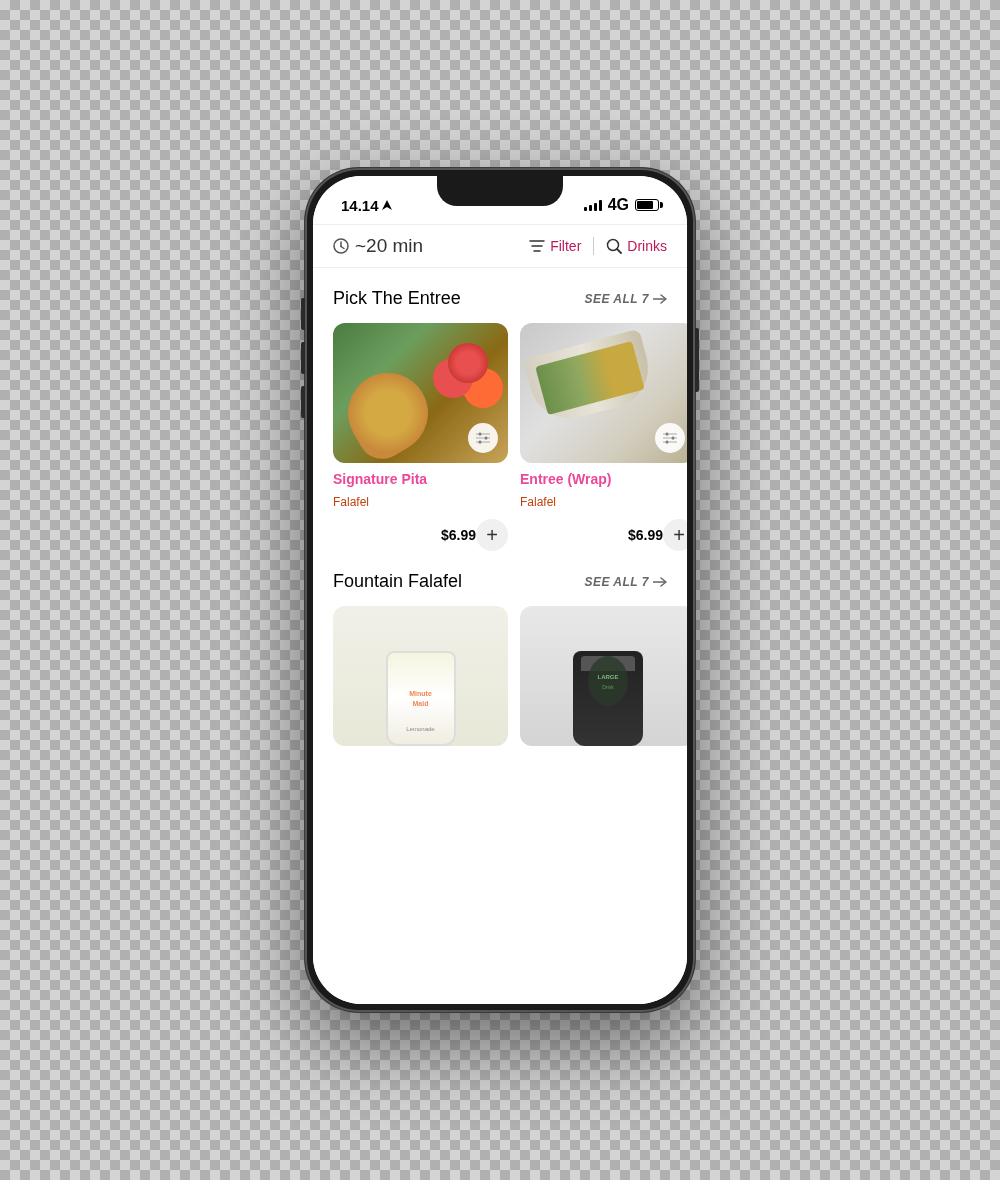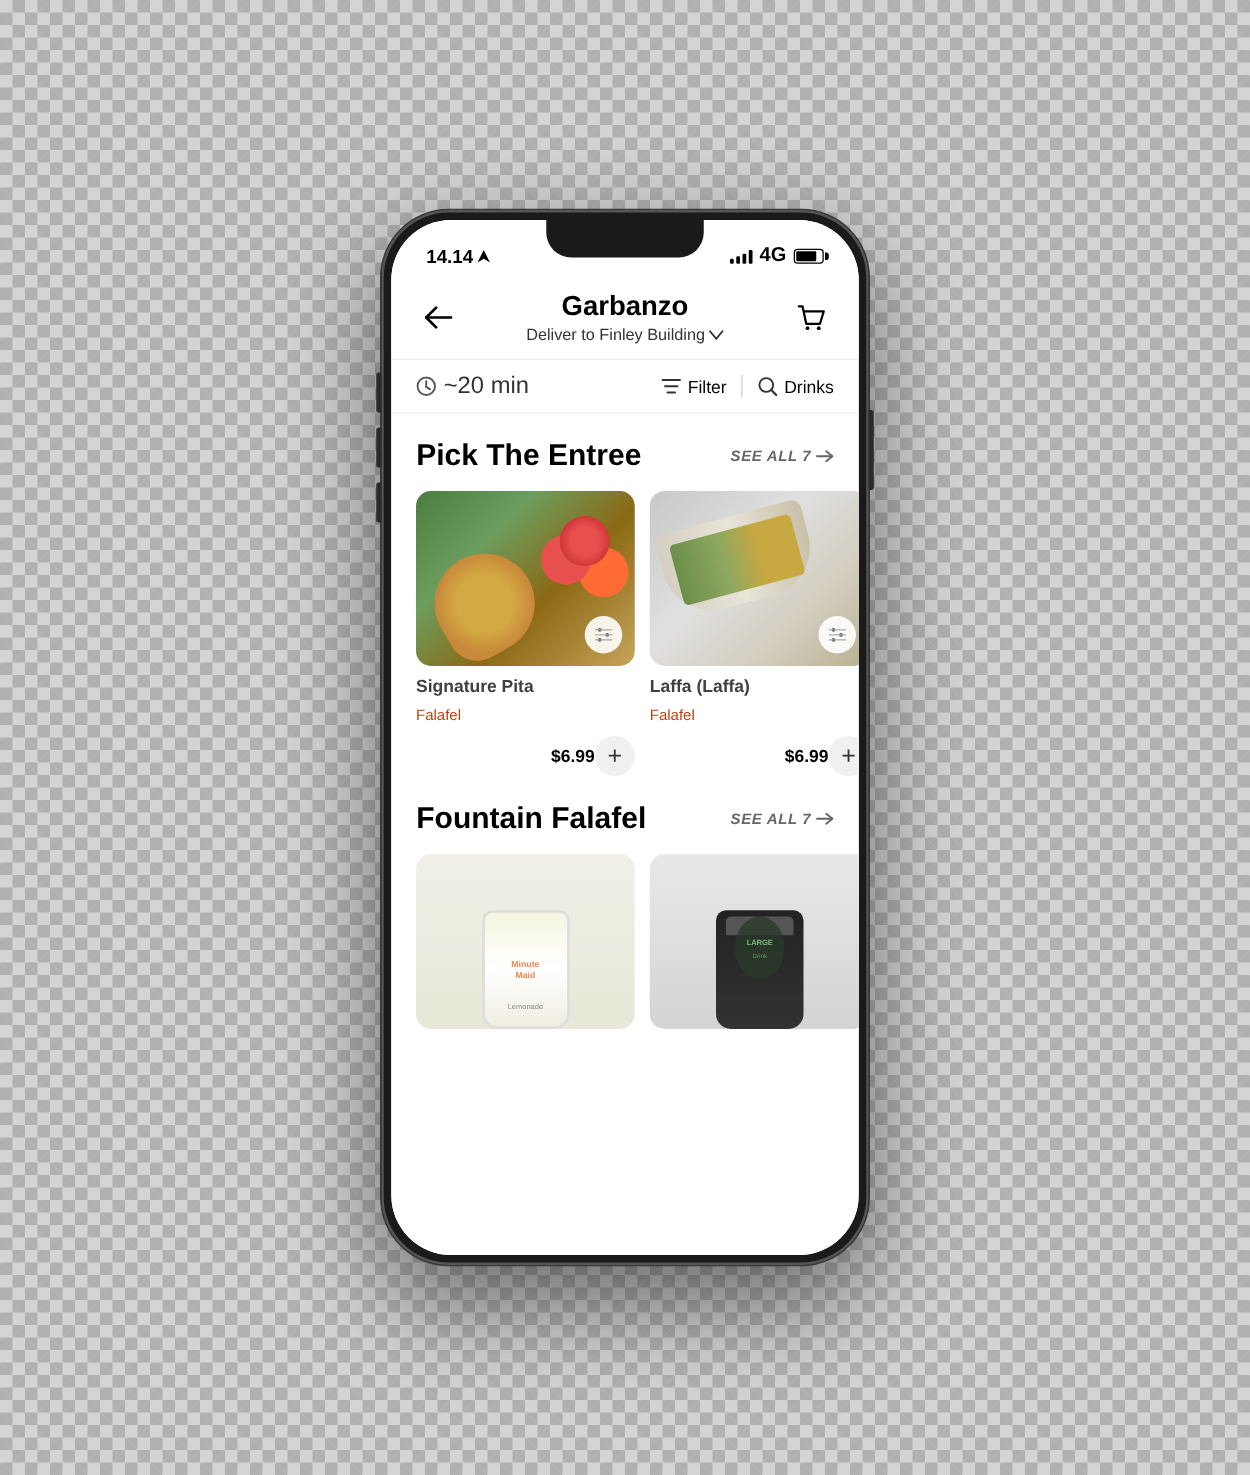--- a/index.html
+++ b/index.html
@@ -513,32 +513,6 @@
 
     <div class="app-screen">
 
-      <div class="app-header">
-        <div class="back-btn">
-          <svg width="22" height="18" viewBox="0 0 22 18">
-            <path d="M9 1L1 9L9 17" stroke="#000" stroke-width="2" fill="none" stroke-linecap="round" stroke-linejoin="round"></path>
-            <line x1="1" y1="9" x2="21" y2="9" stroke="#000" stroke-width="2" stroke-linecap="round"></line>
-          </svg>
-        </div>
-
-        <div class="header-title-area">
-          <div class="restaurant-name">Garbanzo</div>
-          <div class="deliver-to">
-            <span>Deliver to Finley Building</span>
-            <svg width="12" height="8" viewBox="0 0 12 8">
-              <path d="M1 1L6 7L11 1" stroke="#333" stroke-width="1.5" fill="none" stroke-linecap="round"></path>
-            </svg>
-          </div>
-        </div>
-
-        <div class="cart-btn">
-          <svg width="24" height="22" viewBox="0 0 24 22">
-            <path d="M2 2H5L8 16H19L22 6H6" stroke="#000" stroke-width="1.8" fill="none" stroke-linecap="round" stroke-linejoin="round"></path>
-            <circle cx="9" cy="19.5" r="1.5" fill="#000"></circle>
-            <circle cx="18" cy="19.5" r="1.5" fill="#000"></circle>
-          </svg>
-        </div>
-      </div>
 
       <div class="filter-bar">
         <div class="time-info">

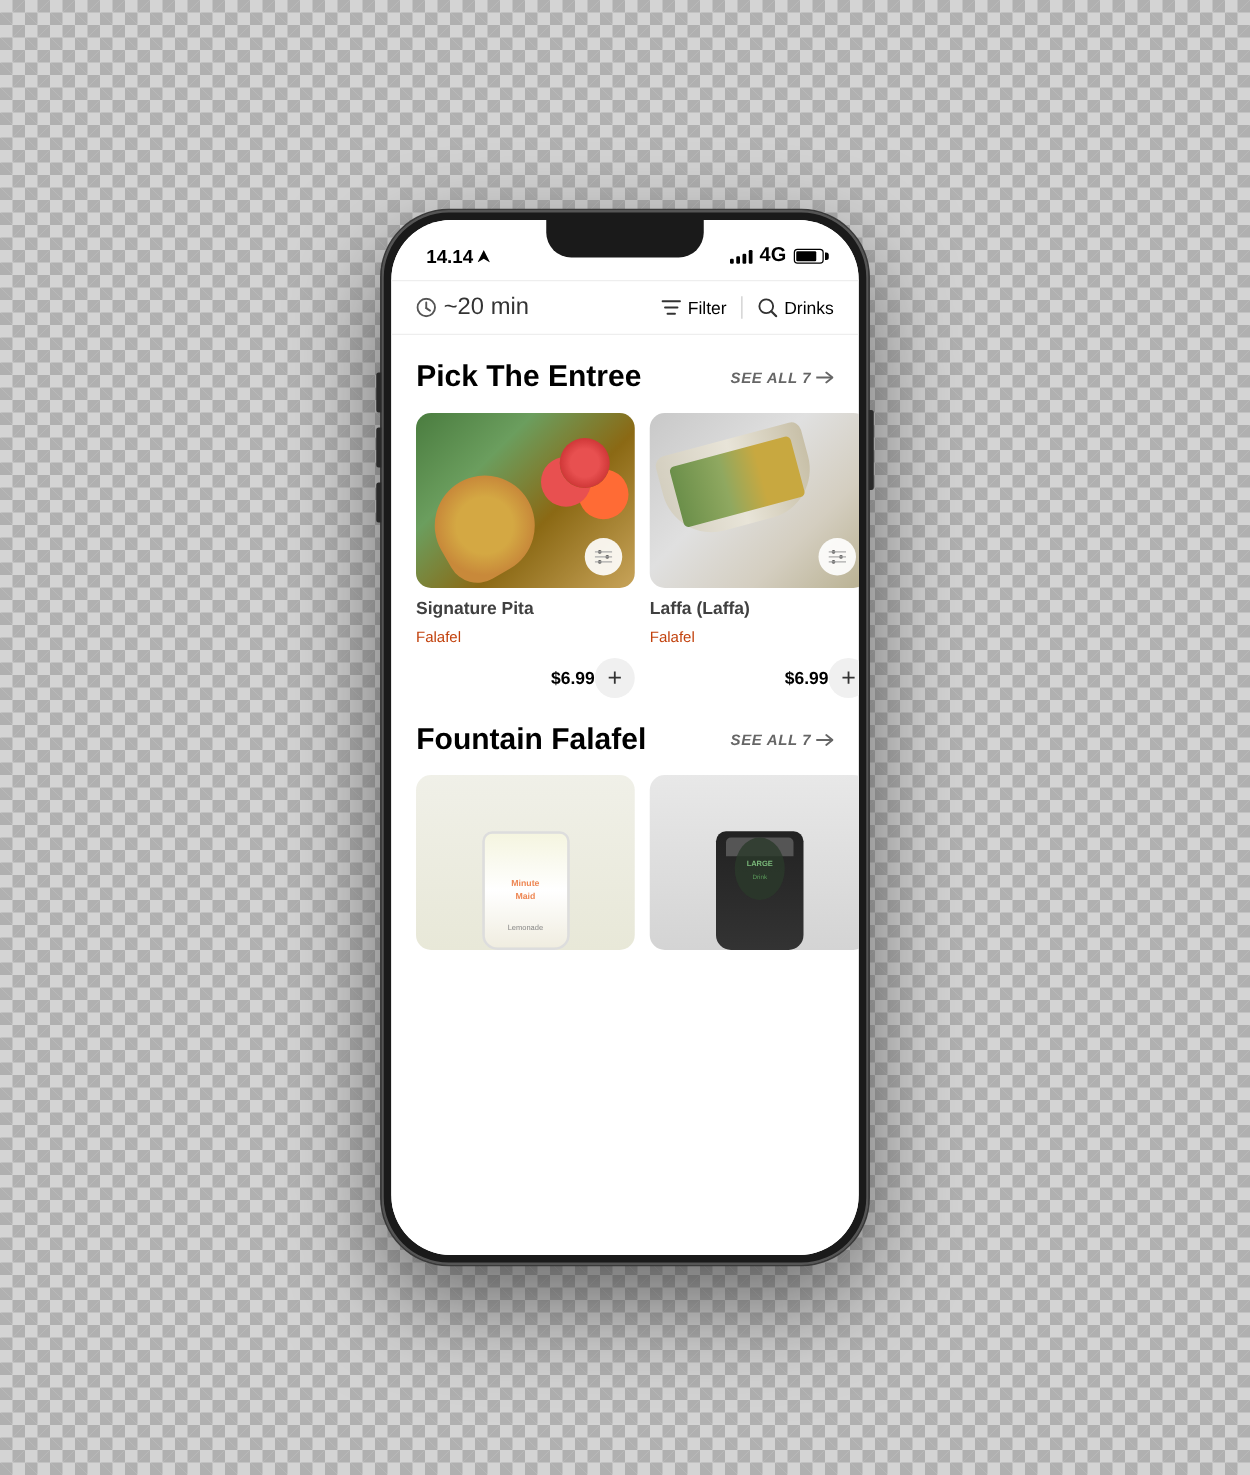--- a/index.html
+++ b/index.html
@@ -232,7 +232,7 @@
       align-items: center;
       gap: 5px;
       font-size: 14px;
-      color: #000000;
+      color: #be185d;
       cursor: pointer;
     }
 

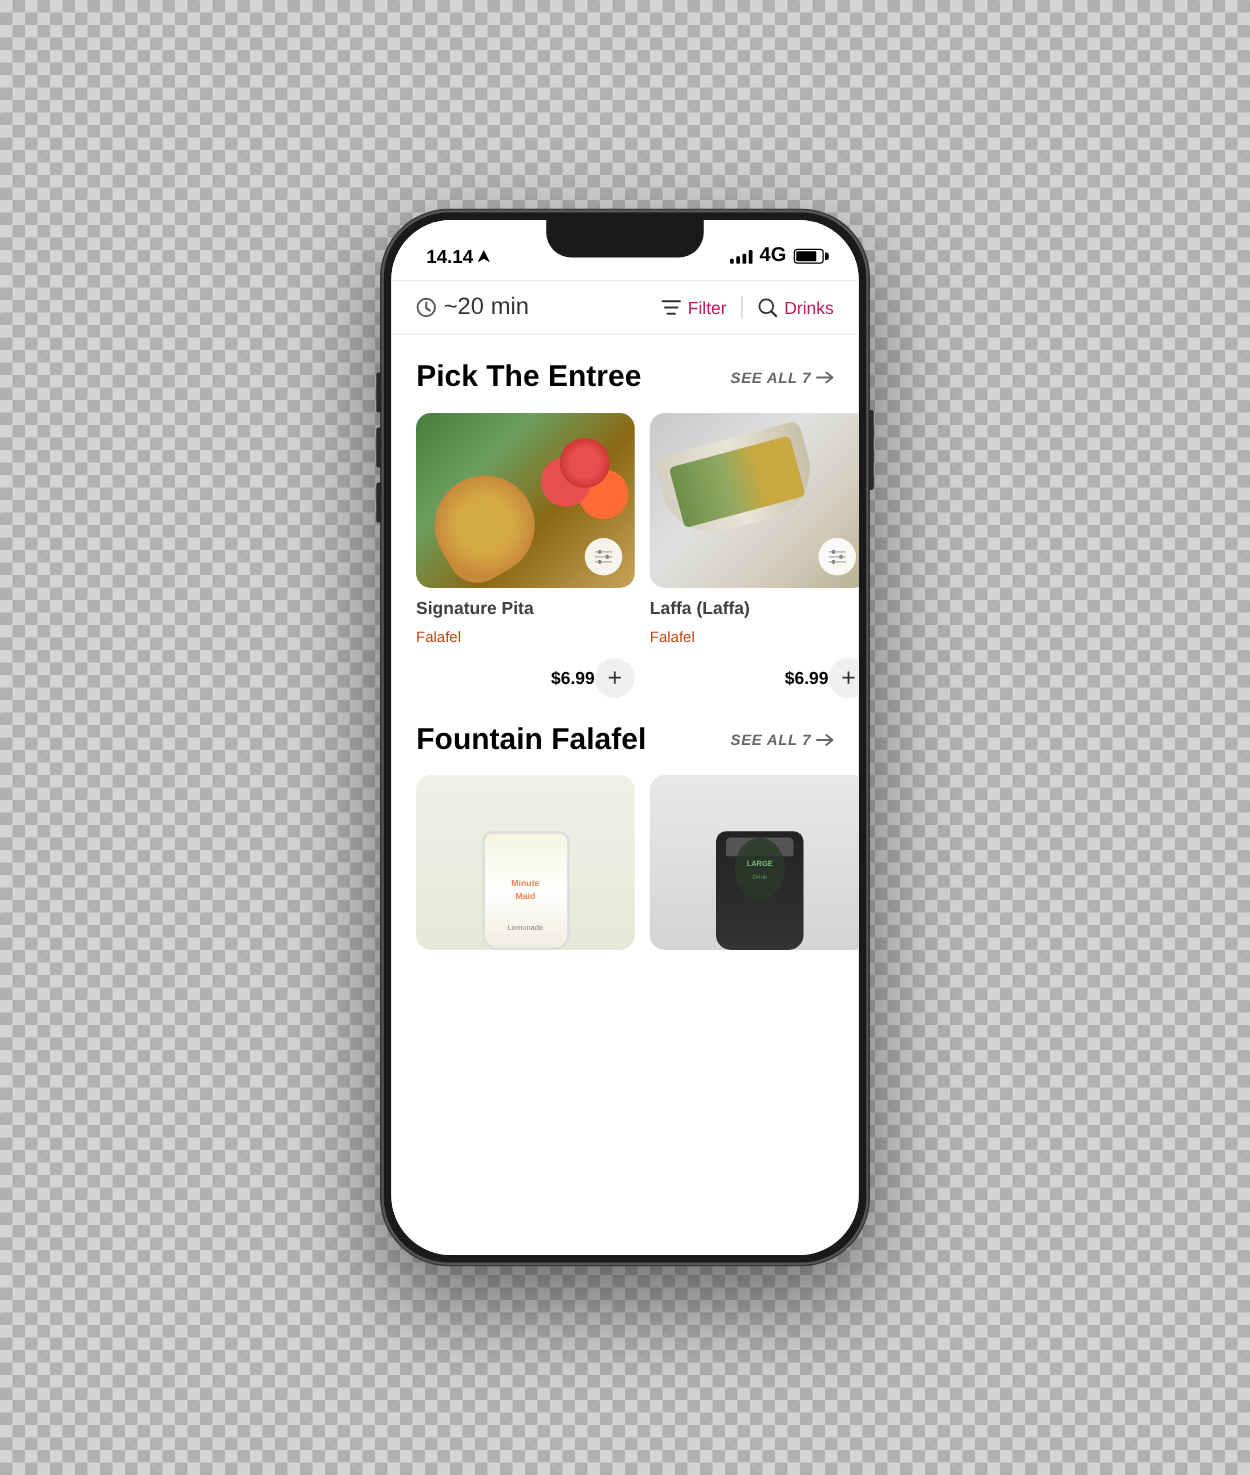--- a/index.html
+++ b/index.html
@@ -264,8 +264,8 @@
     }
 
     .section-title {
-      font-size: 24px;
-      font-weight: 700;
+      font-size: 18px;
+      font-weight: 400;
       color: #000;
     }
 

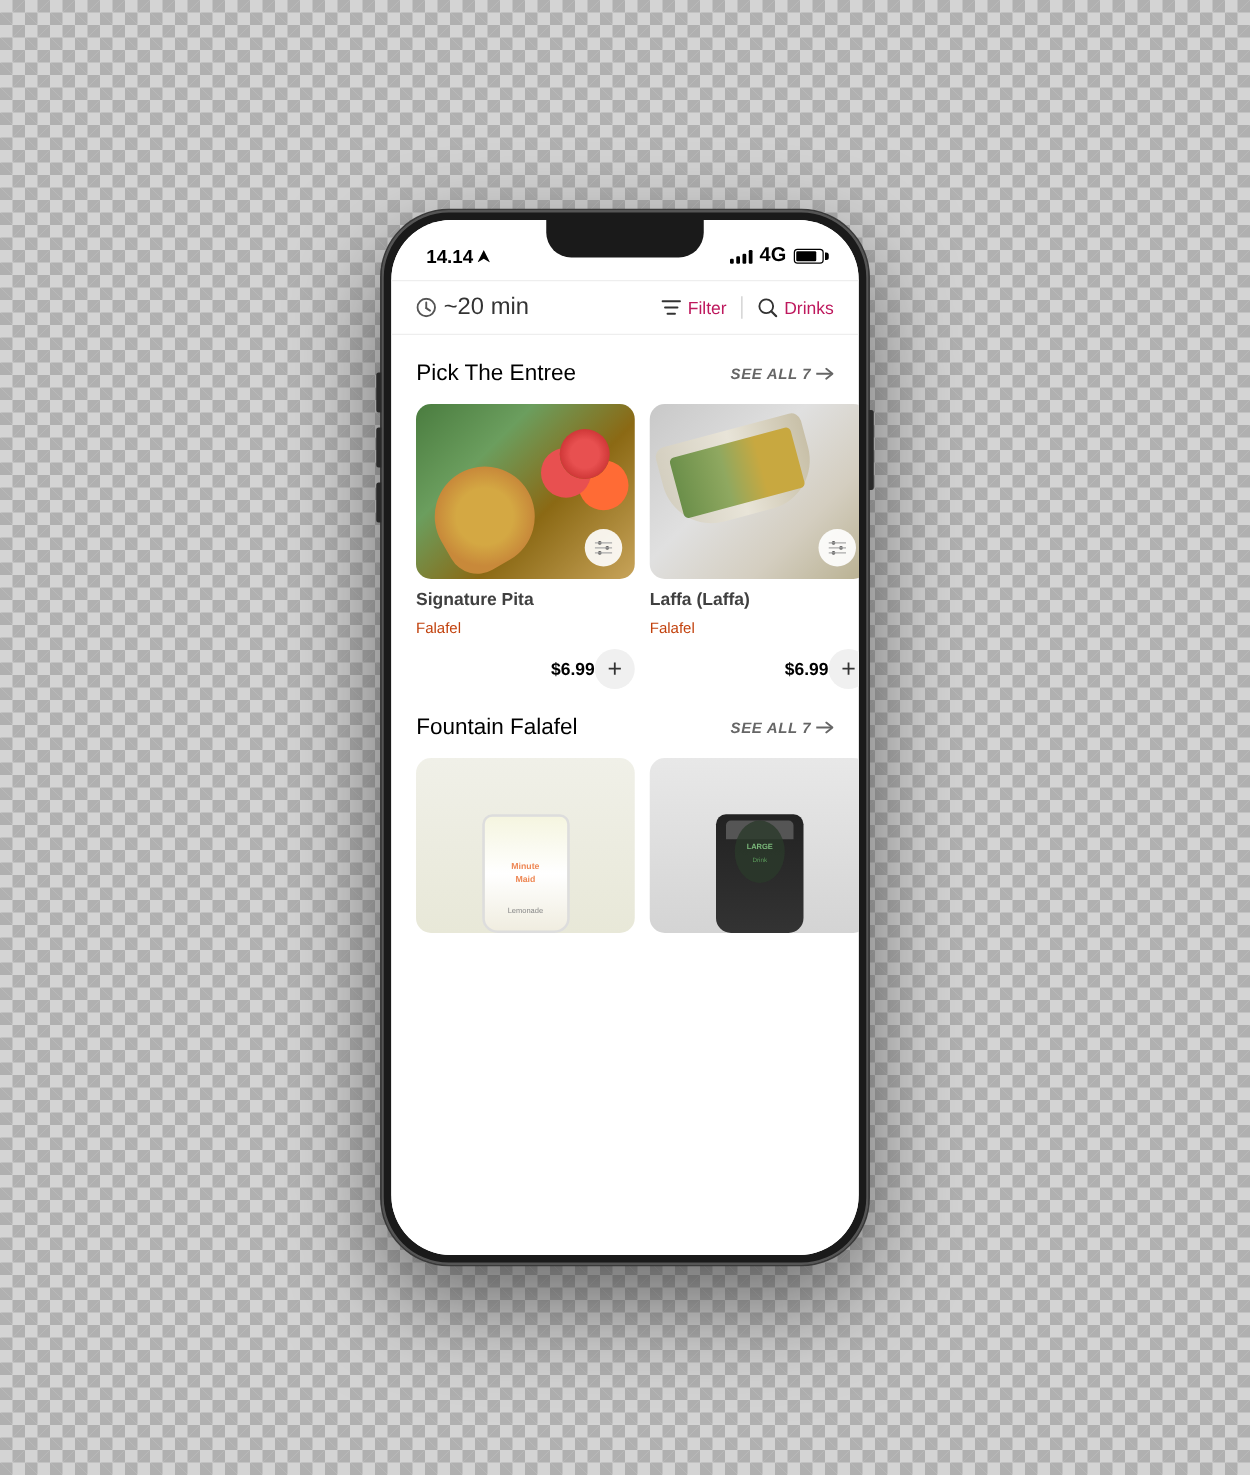--- a/index.html
+++ b/index.html
@@ -380,7 +380,7 @@
     .item-name {
       font-size: 14px;
       font-weight: 600;
-      color: #404040;
+      color: #ec4899;
       margin-top: 8px;
     }
 

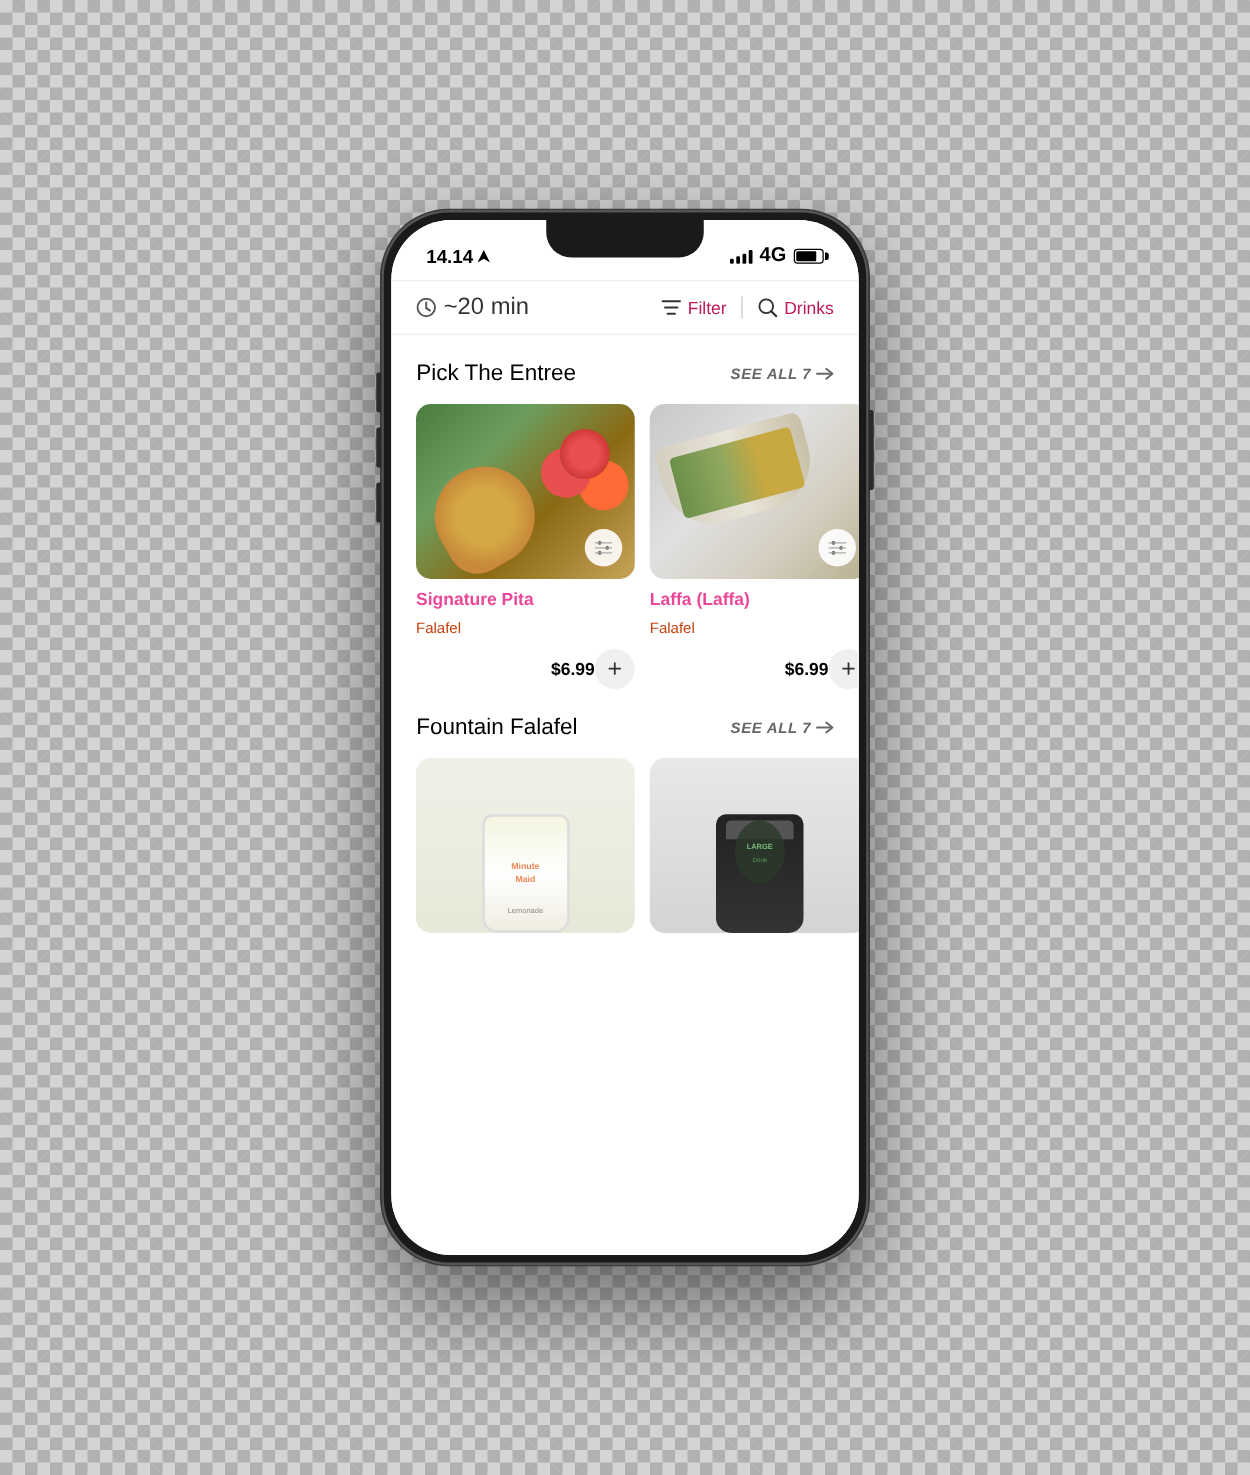--- a/index.html
+++ b/index.html
@@ -594,7 +594,7 @@
                   </svg>
                 </div>
               </div>
-              <div class="item-name">Laffa (Laffa)</div>
+              <div class="item-name">Entree (Wrap)</div>
               <div class="item-subtitle">Falafel</div>
               <div class="item-footer">
                 <span class="item-price">$6.99</span>

